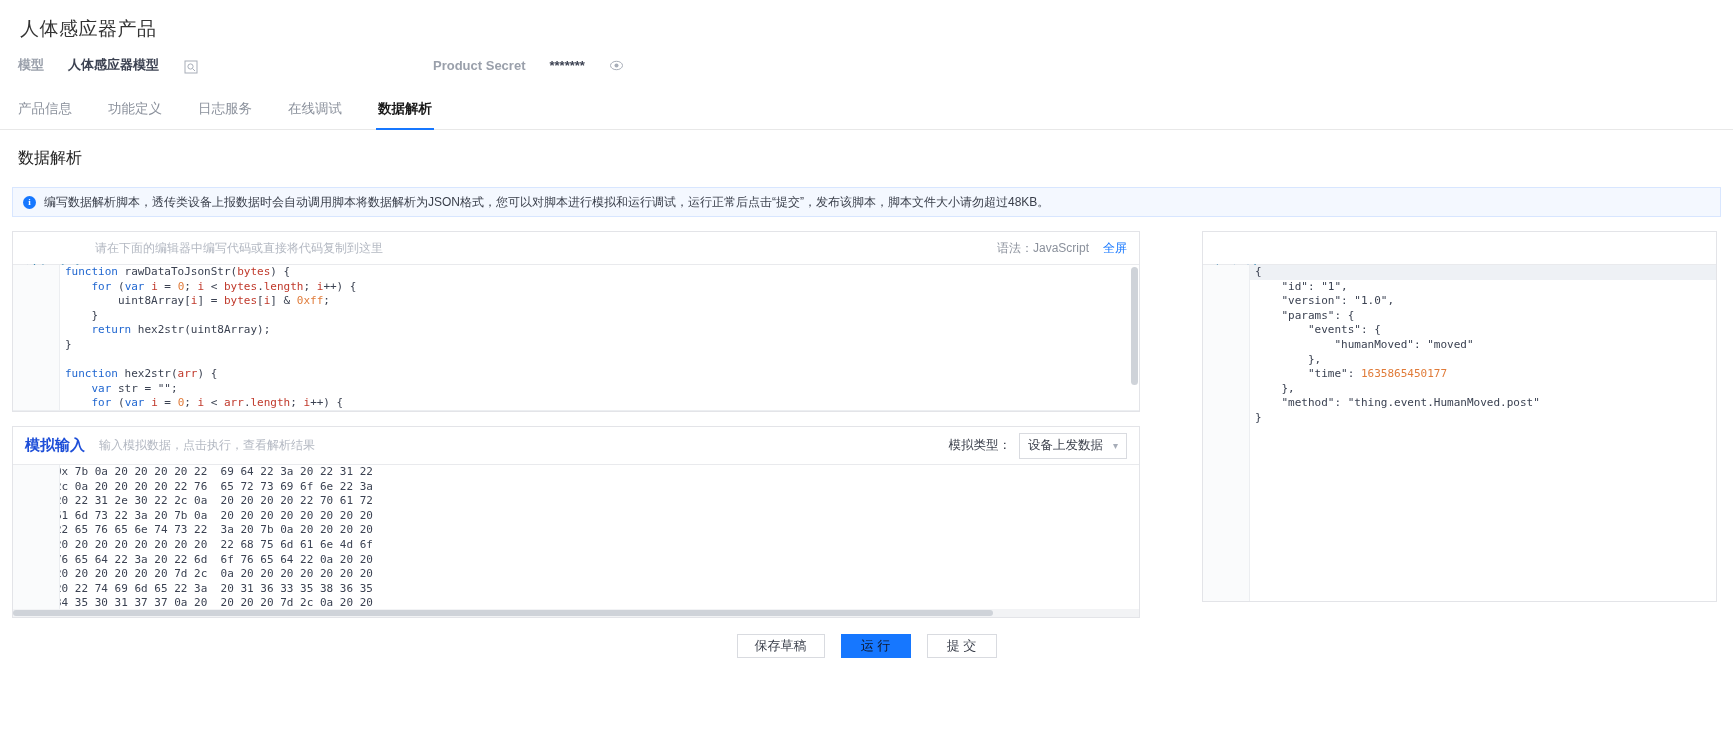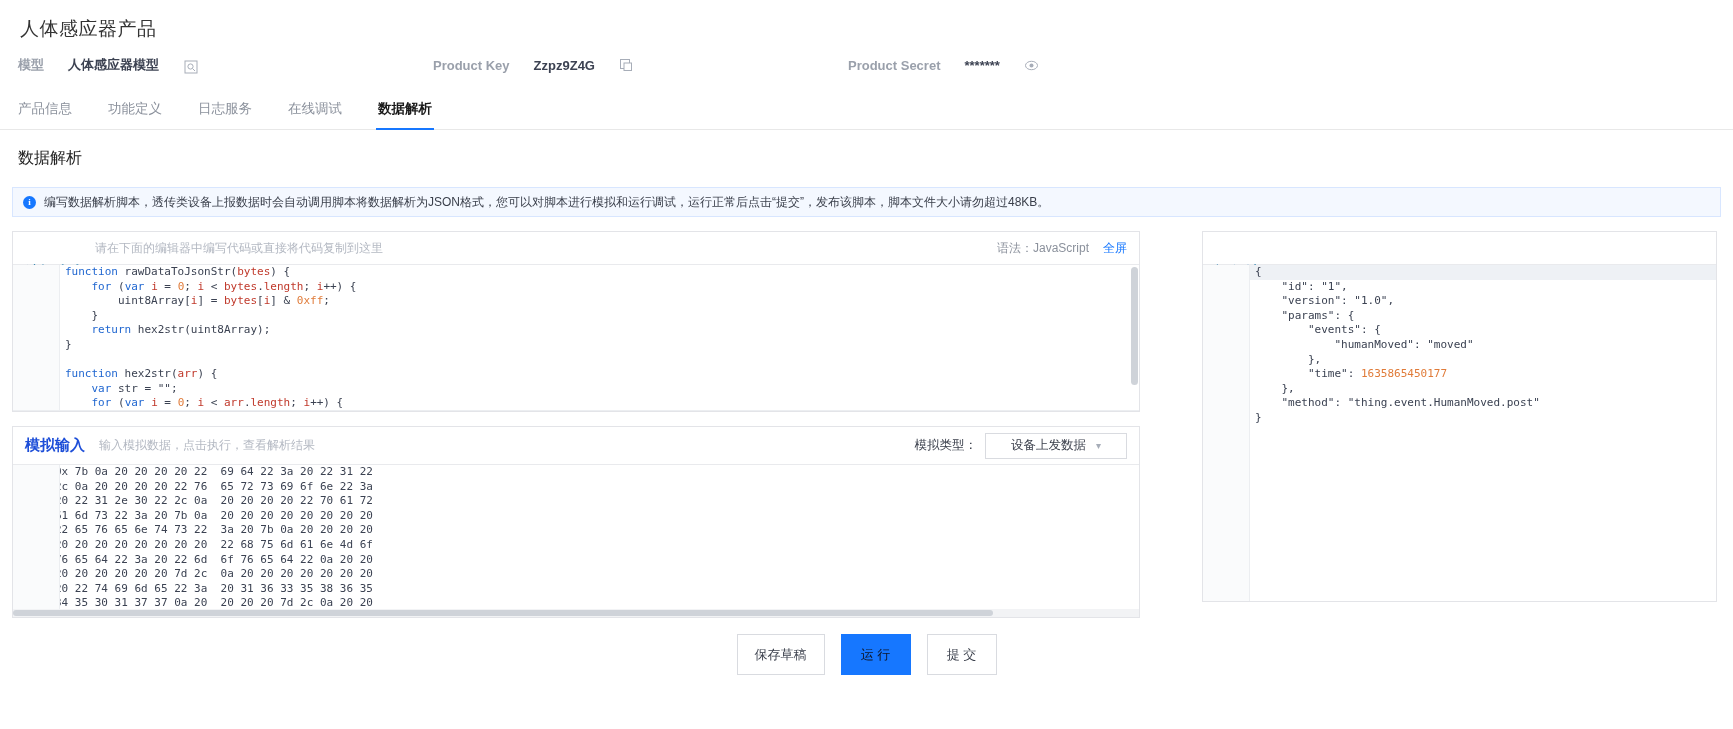--- a/index.html
+++ b/index.html
@@ -135,16 +135,6 @@
       </span>
     </div>
 
-    <div class="meta-cell pkey">
-      <span class="meta-label">Product Key</span>
-      <span class="meta-value">Zzpz9Z4G</span>
-      <span class="icon-btn">
-        <svg width="14" height="14" viewBox="0 0 14 14" fill="none" stroke="#a7adb8" stroke-width="1">
-          <rect x="1.5" y="1.5" width="9" height="9"></rect>
-          <rect x="5" y="5" width="7.5" height="7.5" fill="#fff"></rect>
-        </svg>
-      </span>
-    </div>
 
     <div class="meta-cell psec">
       <span class="meta-label">Product Secret</span>

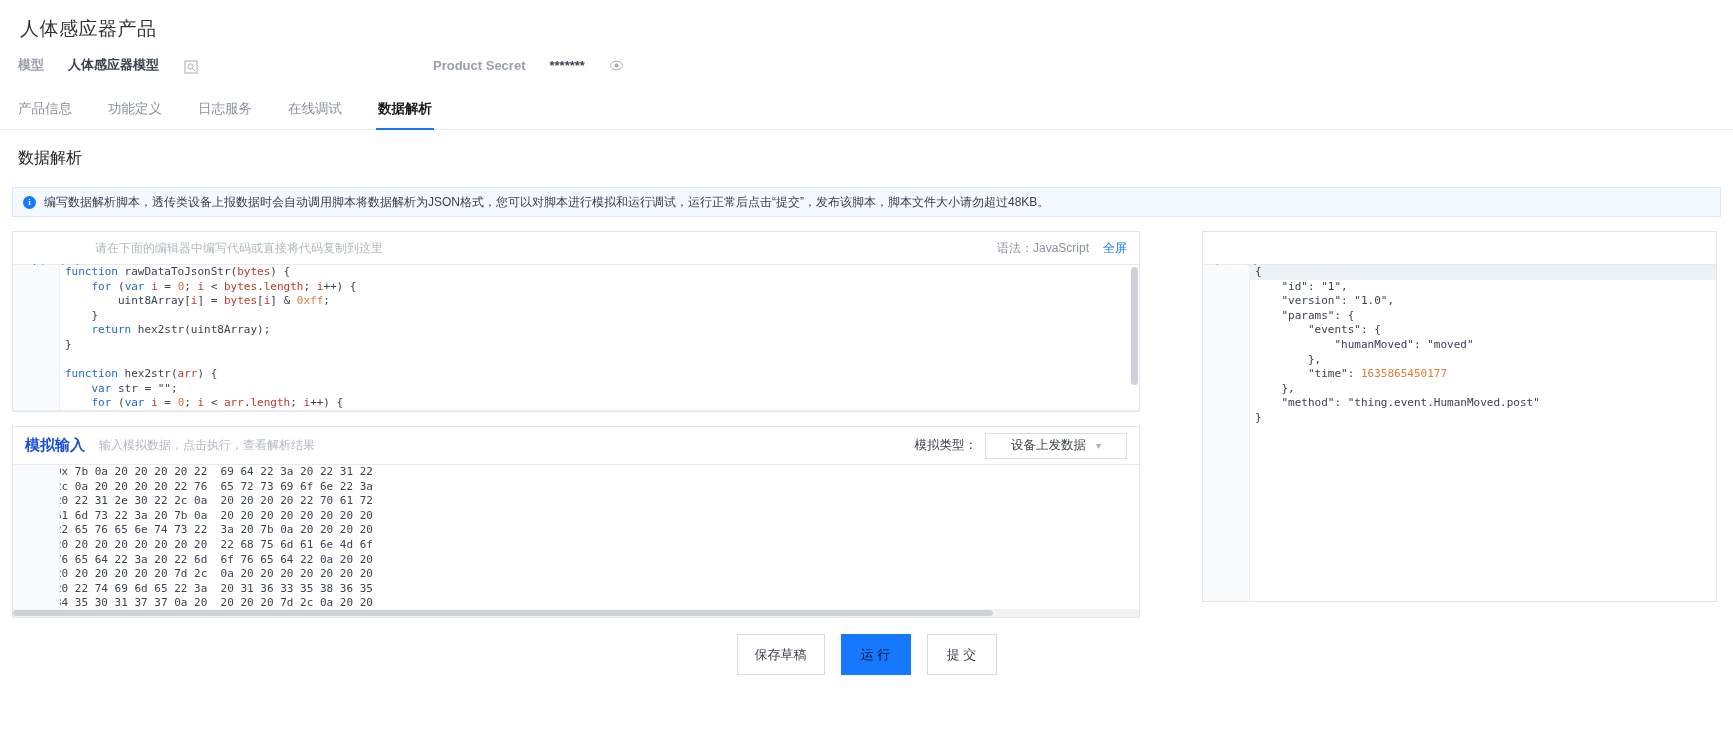--- a/index.html
+++ b/index.html
@@ -104,7 +104,7 @@
   .sim-head .spacer { flex: 1; }
   .sim-head .sel-label { font-size: 12.5px; color: #3a3f4b; margin-right: 8px; }
   .select { border: 1px solid #d9dbe0; height: 26px; min-width: 106px; display: flex;
-            align-items: center; justify-content: space-between; padding: 0 25px;
+            align-items: center; justify-content: space-between; padding: 0 8px;
             font-size: 12.5px; color: #3a3f4b; background: #fff; cursor: pointer; }
   .select .chev { color: #a7adb8; font-size: 10px; margin-left: 10px; }
 

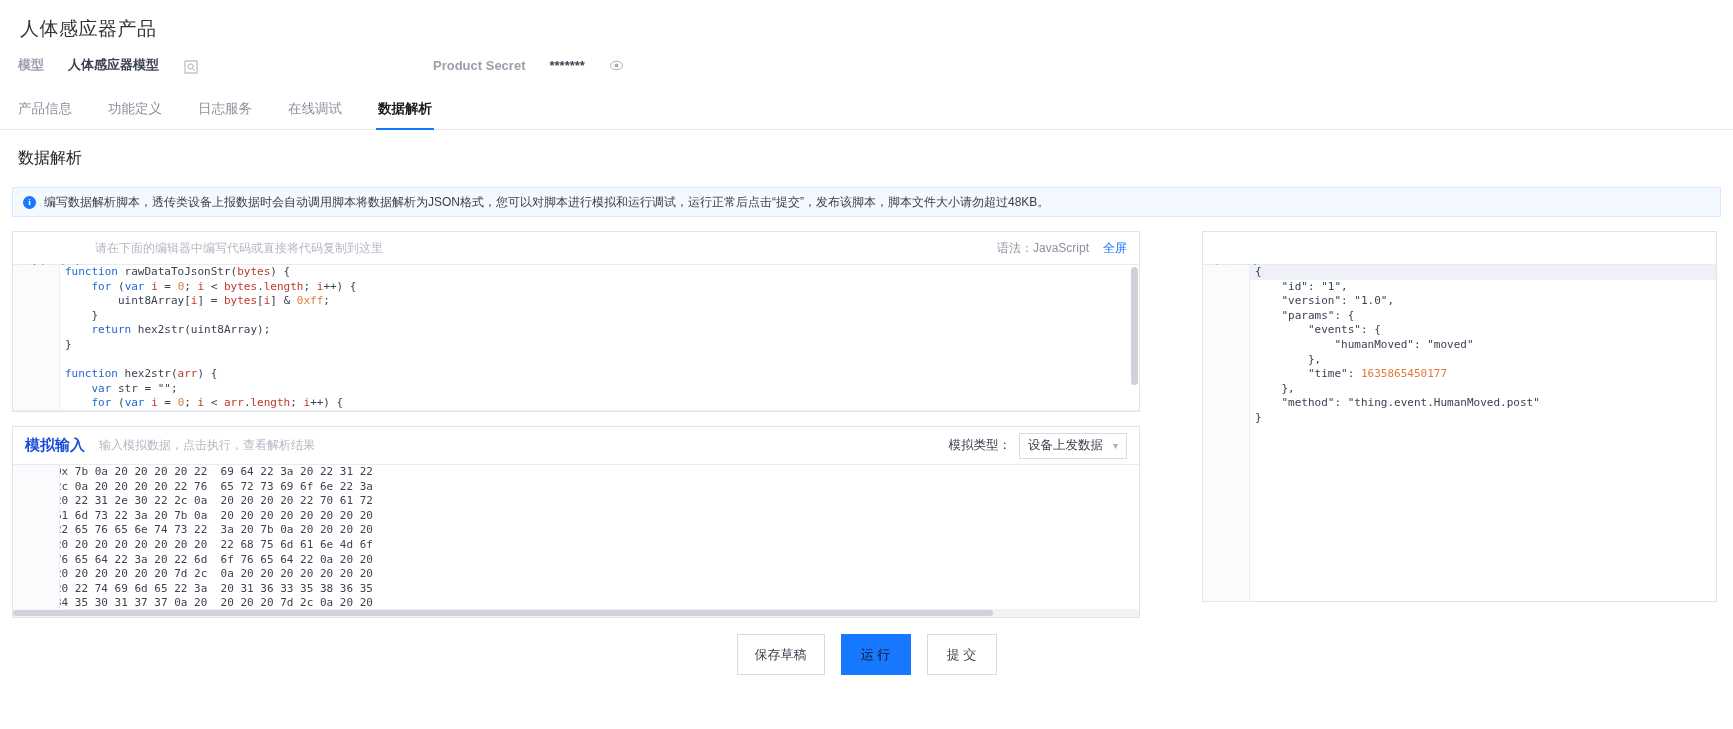--- a/index.html
+++ b/index.html
@@ -110,7 +110,7 @@
 
   
   .footer { display: flex; justify-content: center; gap: 16px; margin-top: 16px; }
-  .btn { height: 41px; min-width: 70px; padding: 0 17px; font-size: 13px;
+  .btn { height: 24px; min-width: 70px; padding: 0 17px; font-size: 13px;
          display: inline-flex; align-items: center; justify-content: center;
          border: 1px solid #d9dbe0; background: #fff; color: #3a3f4b; cursor: pointer; }
   .btn.primary { background: #1677ff; border-color: #1677ff; color: #0f172a; }

